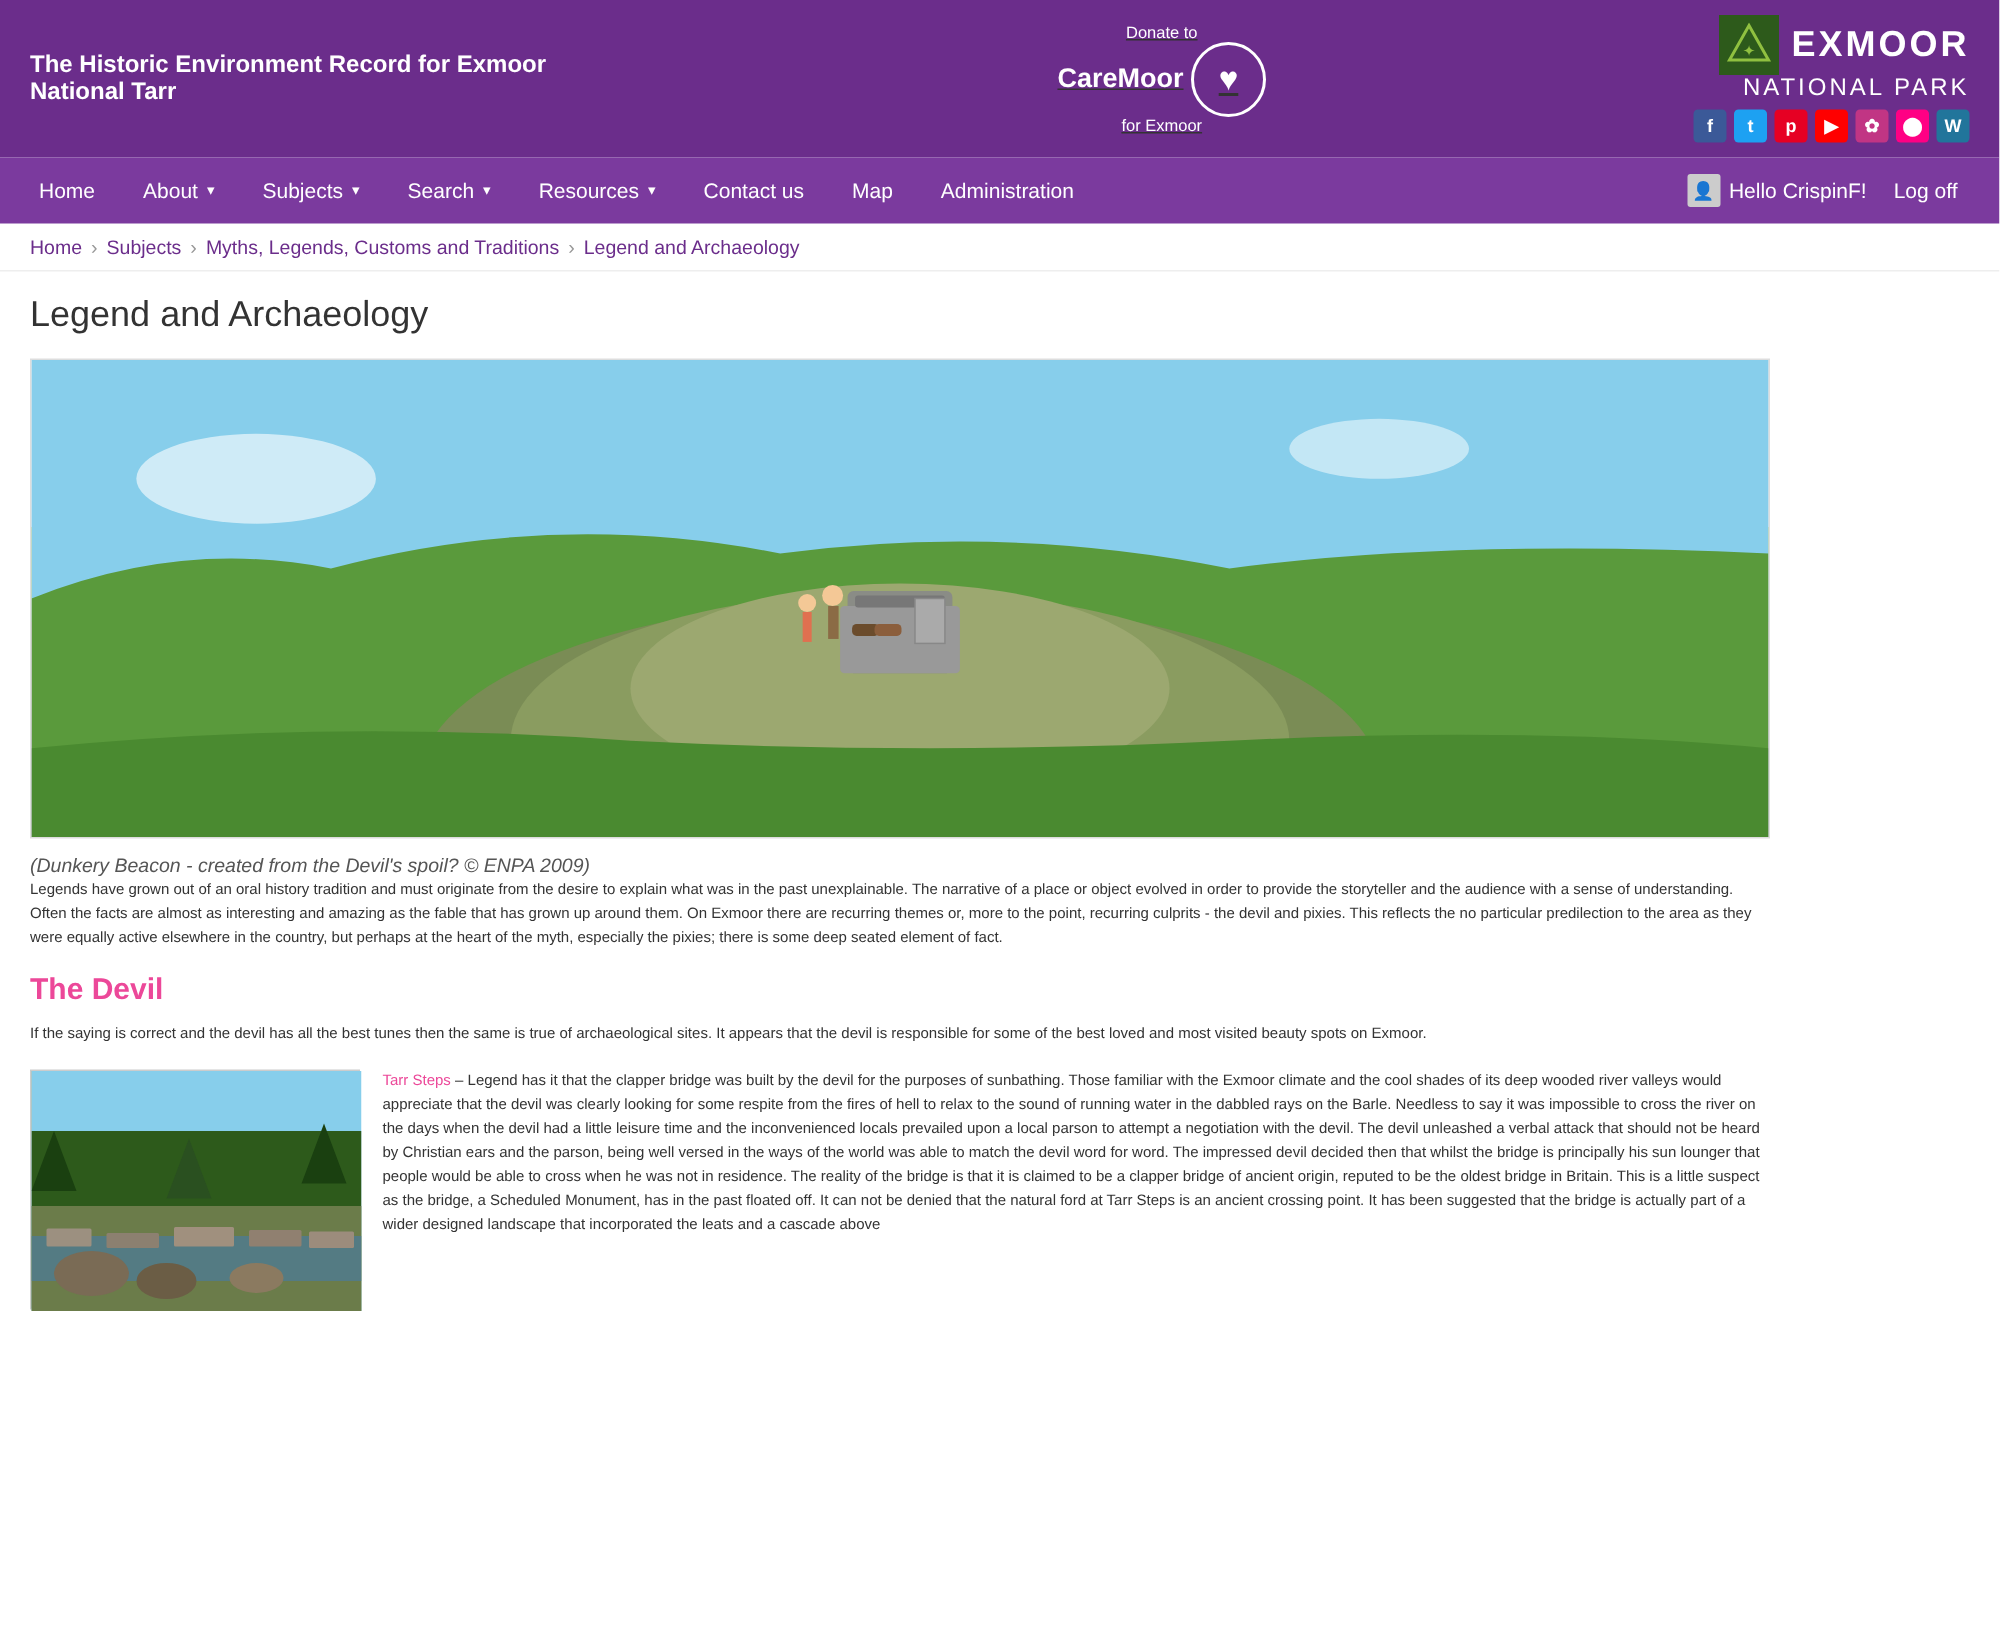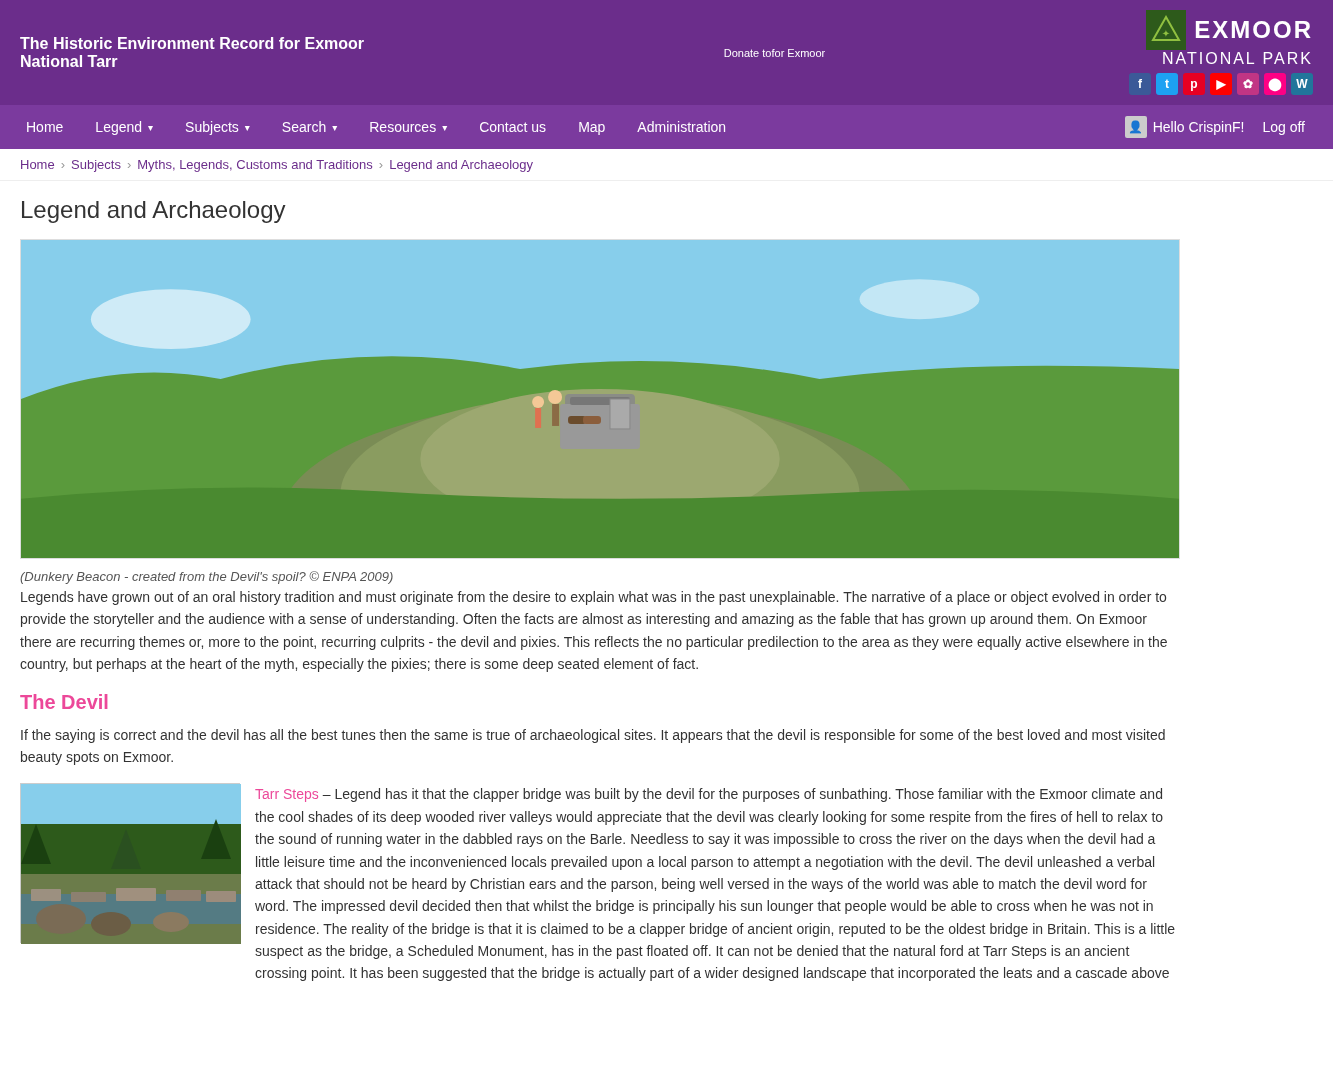--- a/index.html
+++ b/index.html
@@ -235,7 +235,7 @@
   <div class="site-title">The Historic Environment Record for Exmoor National Tarr</div>
 
   <div class="donate-logo">
-    <div style="display:flex; flex-direction:row; align-items:center;">
+    <div style="display:flex; flex-direction:column; align-items:center;text-decoration:underline;">
       <span style="color:#fff; font-size:11px;">Donate to</span>
       <span style="color:#fff; font-size:11px;">for Exmoor</span>
     </div>

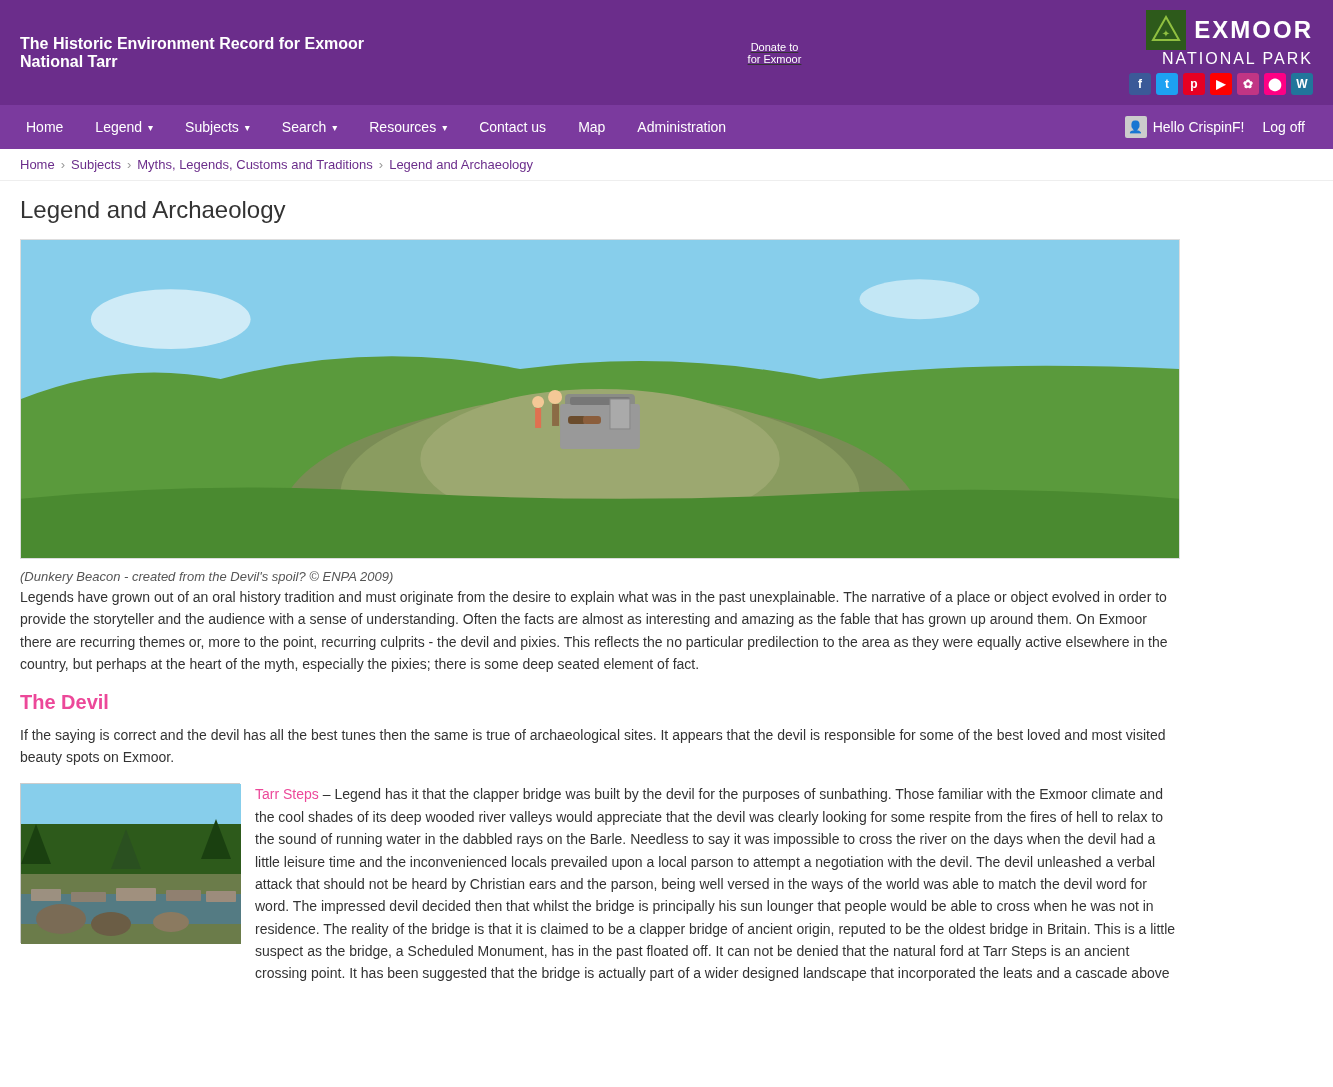--- a/index.html
+++ b/index.html
@@ -237,6 +237,10 @@
   <div class="donate-logo">
     <div style="display:flex; flex-direction:column; align-items:center;text-decoration:underline;">
       <span style="color:#fff; font-size:11px;">Donate to</span>
+      <div style="display:flex; align-items:center; gap:5px;">
+        <span style="color:#fff; font-size:18px; font-weight:bold;">CareMoor</span>
+        <div style="width:50px;height:50px;border-radius:50%;border:2px solid #fff;display:flex;align-items:center;justify-content:center;color:#fff;font-size:22px;">♥</div>
+      </div>
       <span style="color:#fff; font-size:11px;">for Exmoor</span>
     </div>
   </div>

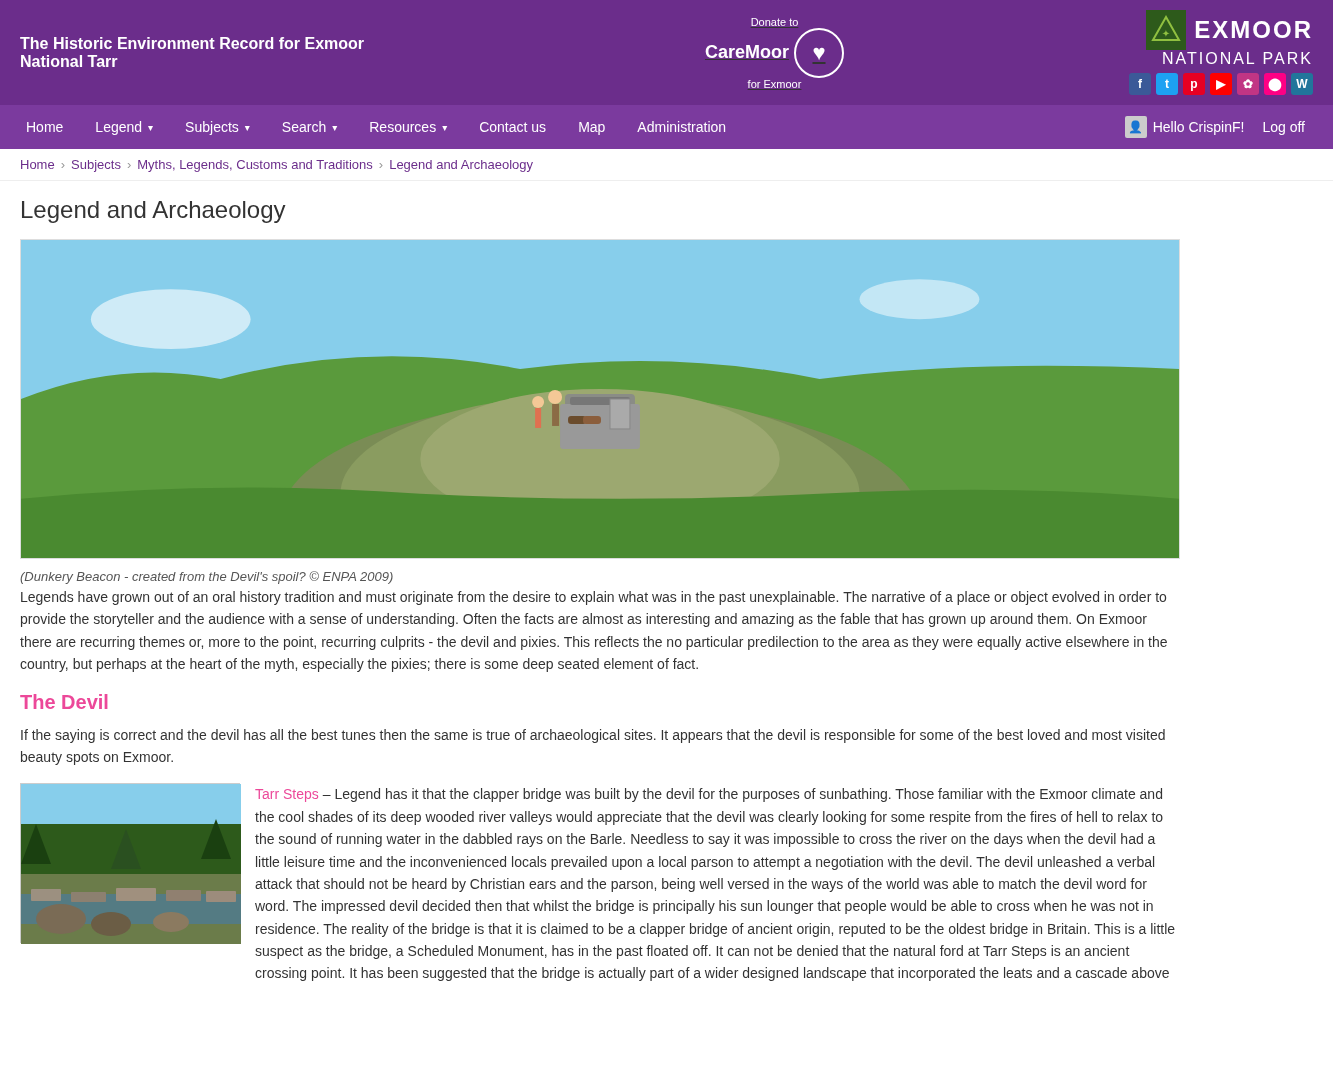--- a/index.html
+++ b/index.html
@@ -274,7 +274,7 @@
       <span>Home</span>
     </a>
     <a class="nav-item">
-      <span>Legend</span>
+      <span>About</span>
       <span class="chevron">▾</span>
     </a>
     <a class="nav-item">

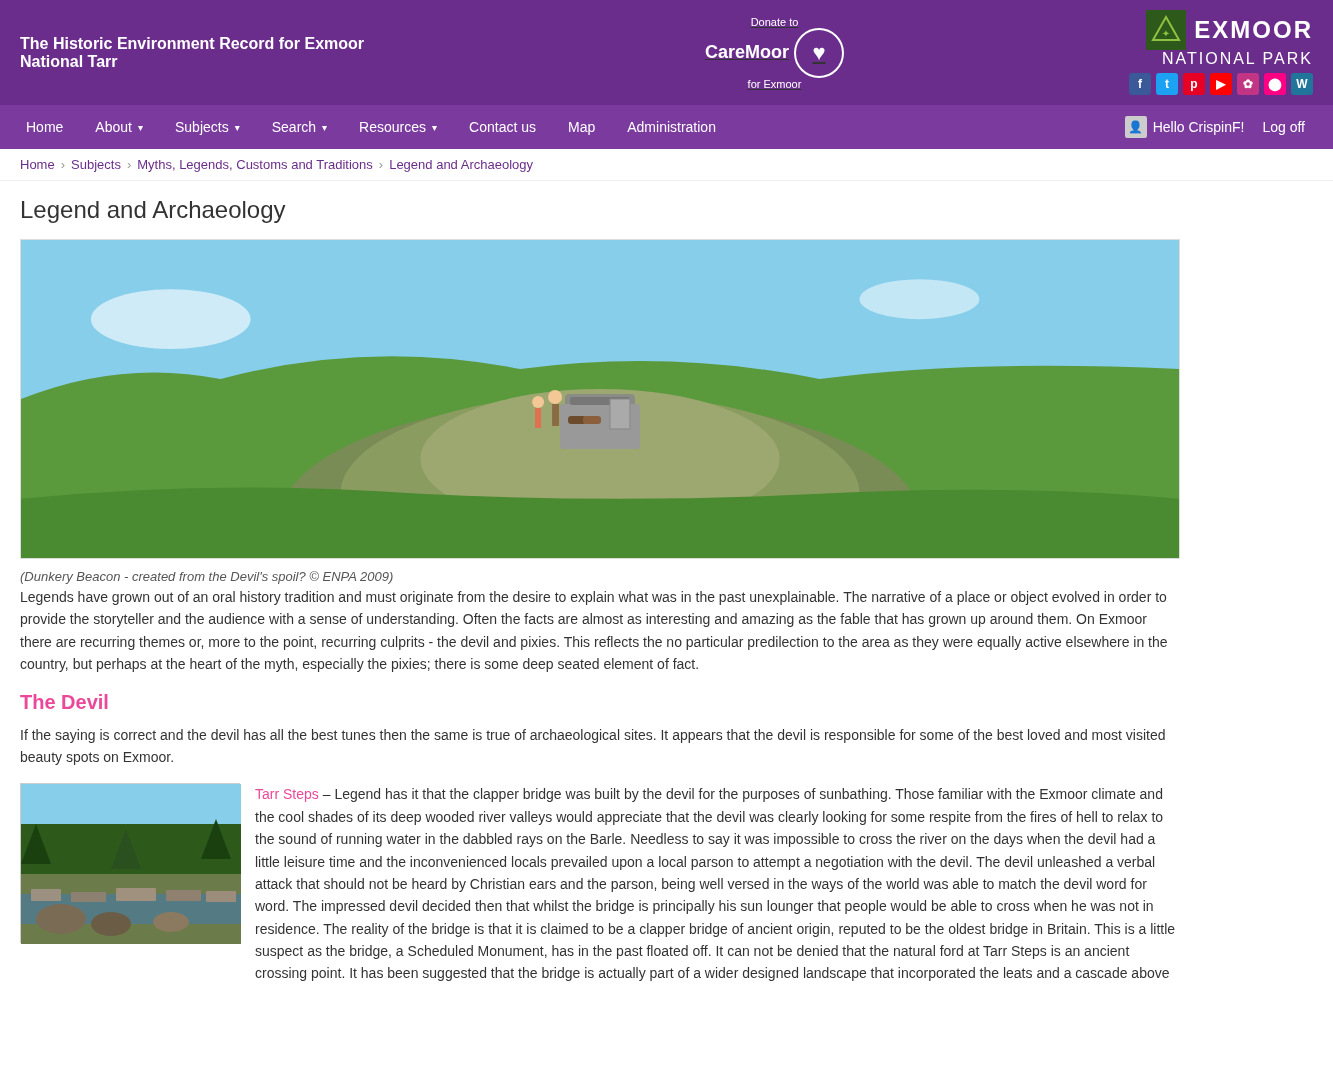--- a/index.html
+++ b/index.html
@@ -189,7 +189,7 @@
 
     
     .article-text {
-      font-size: 14px;
+      font-size: 10px;
       line-height: 1.6;
       color: #333;
       margin-bottom: 15px;

